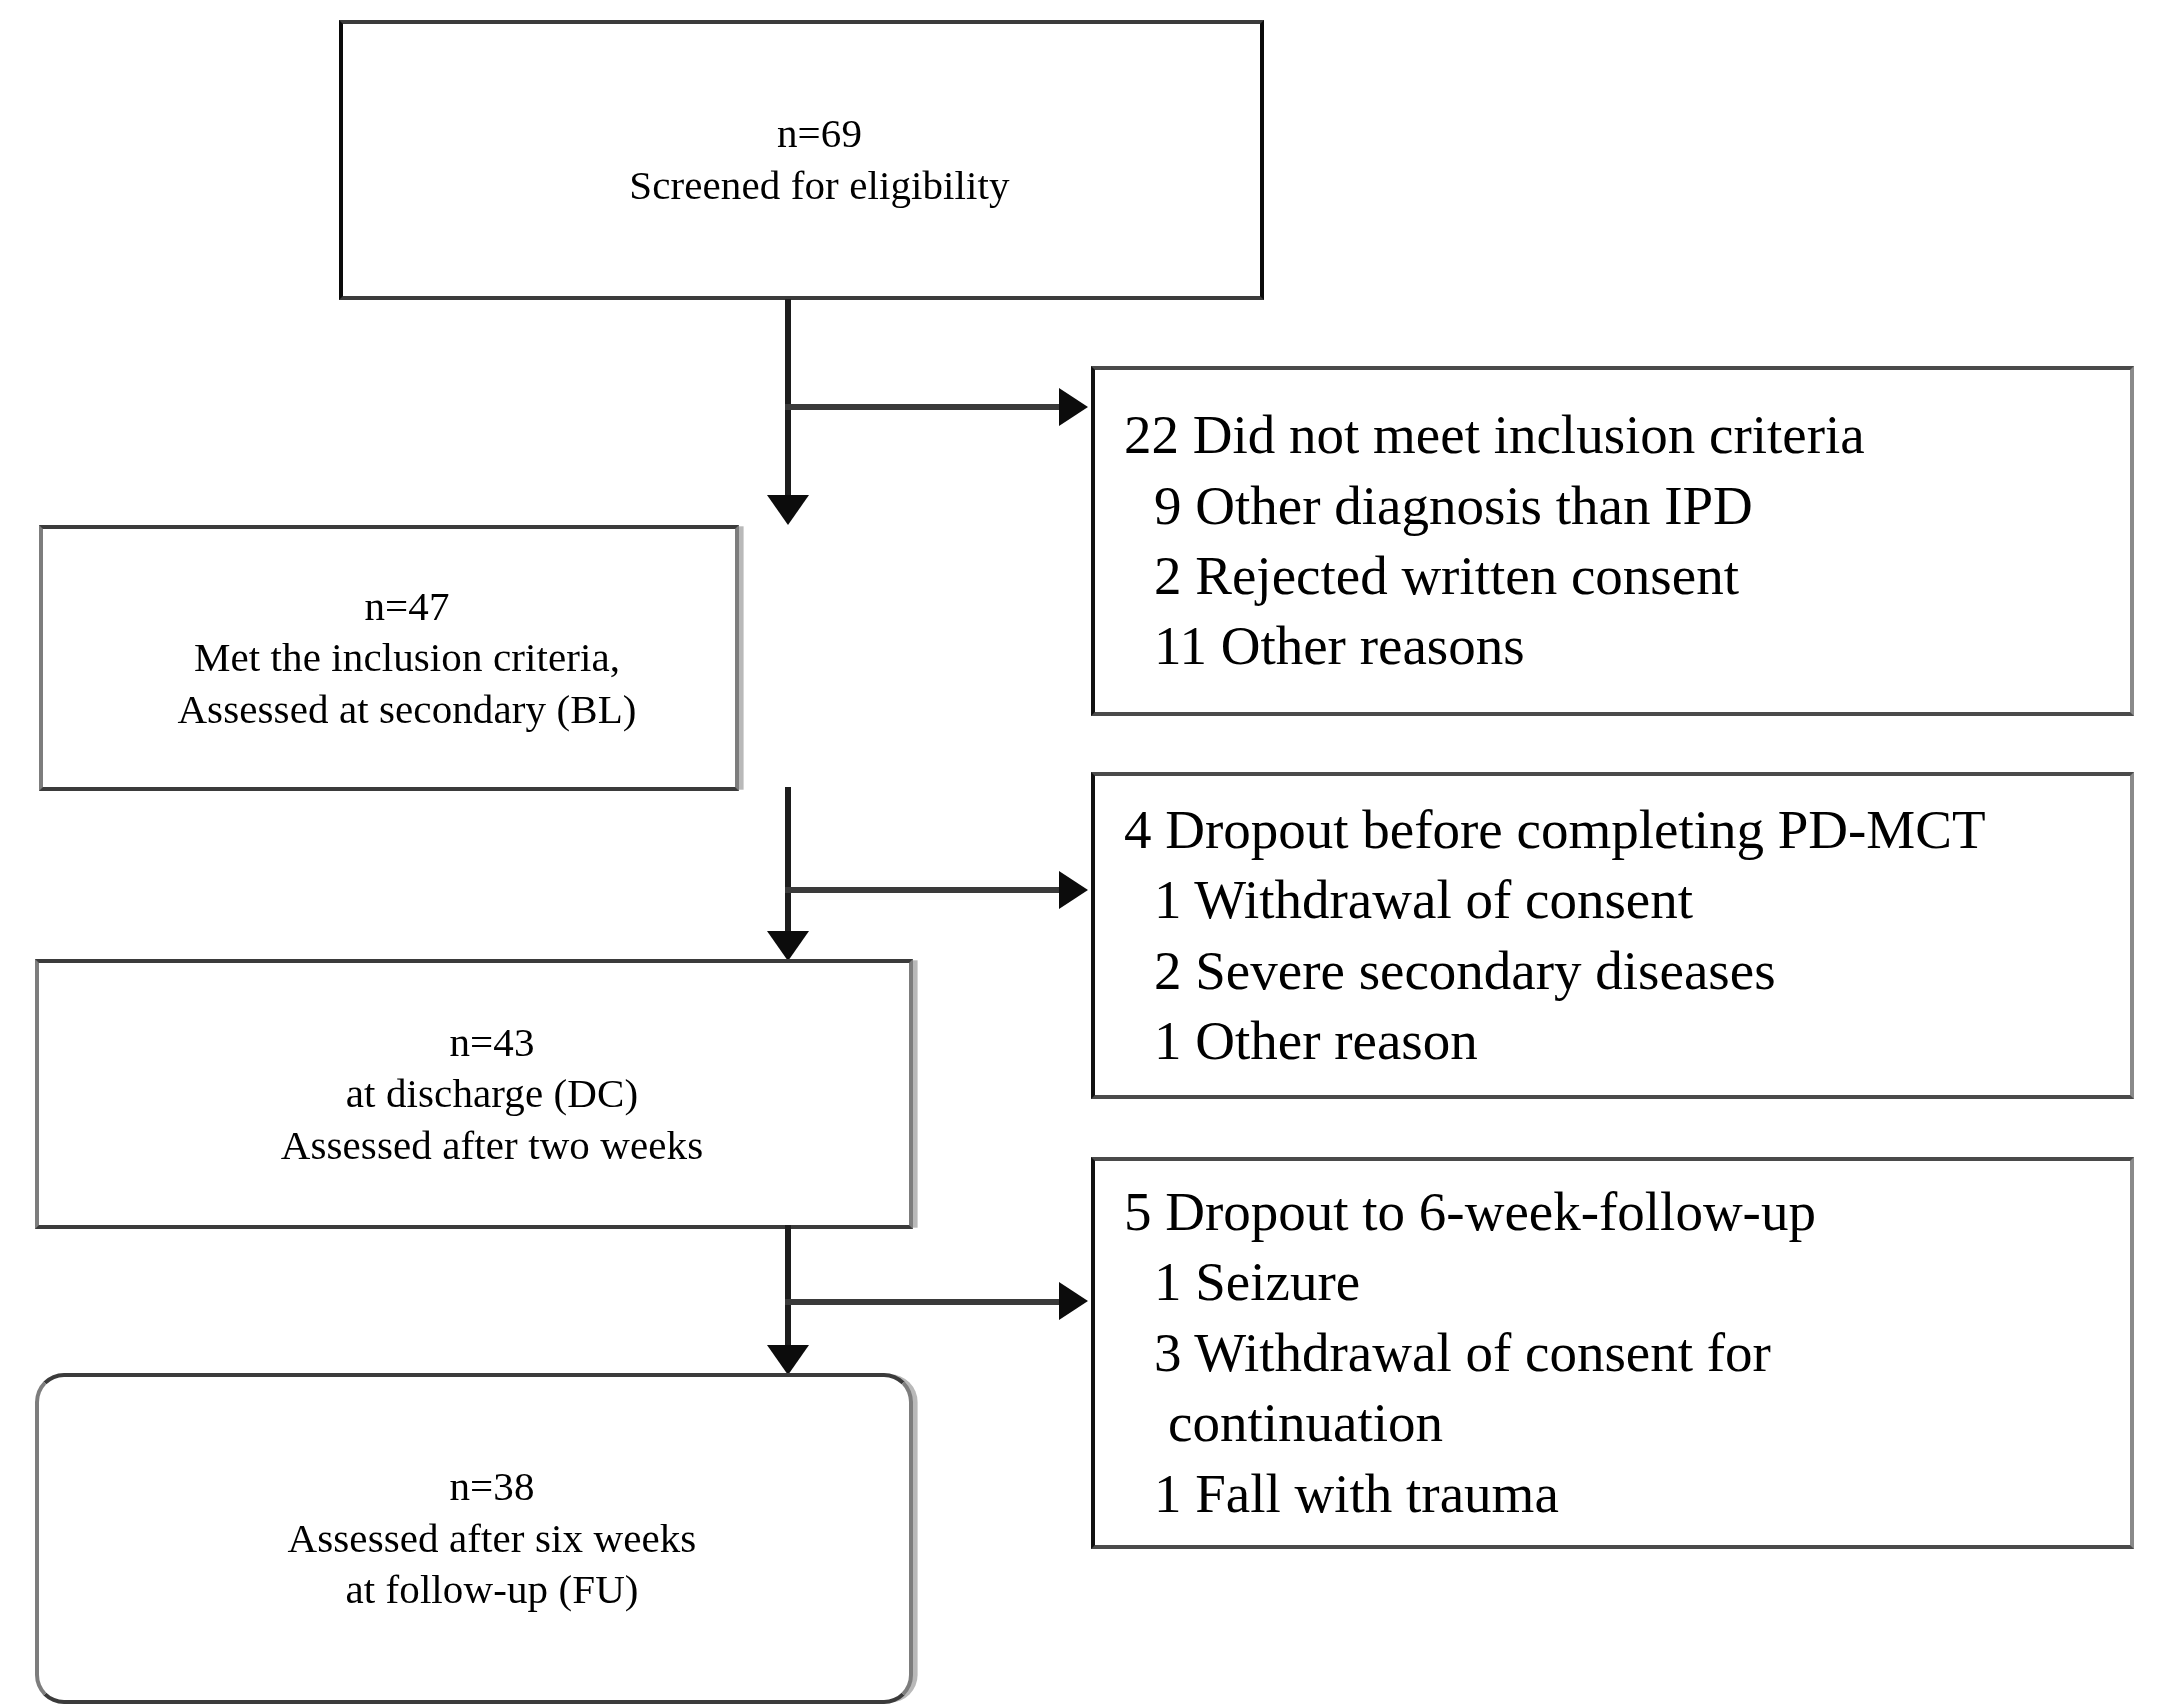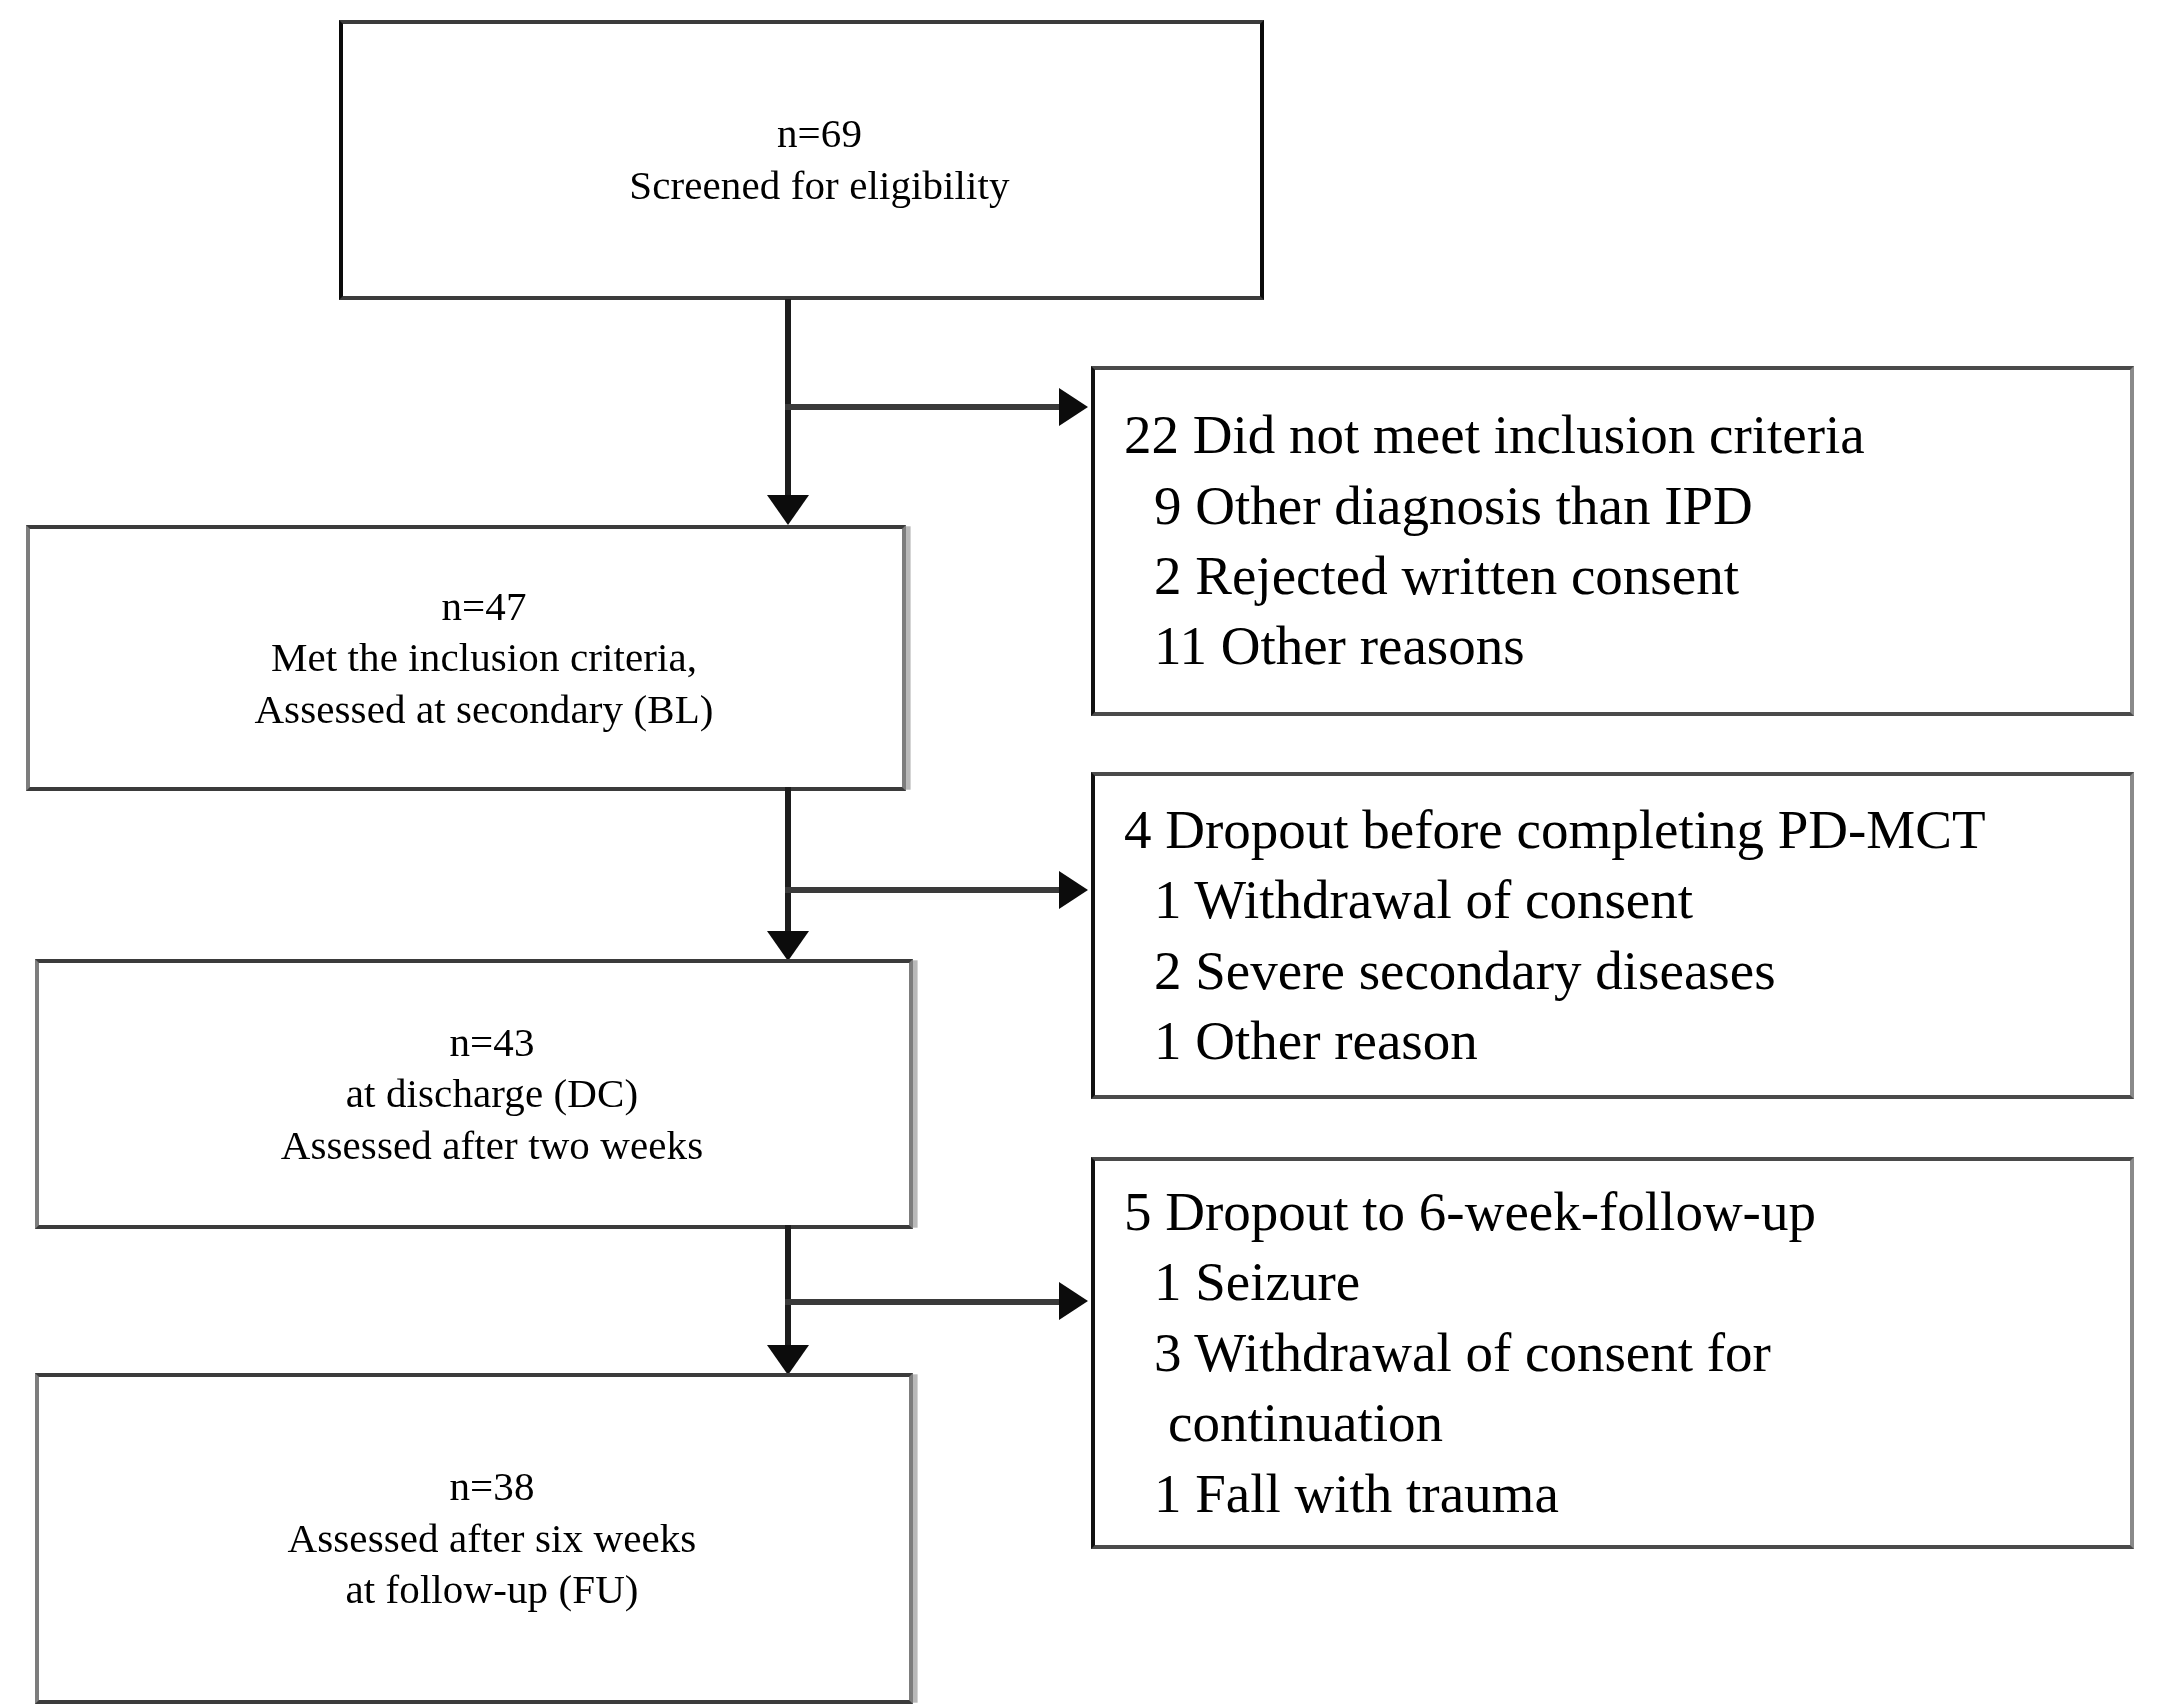--- a/index.html
+++ b/index.html
@@ -97,7 +97,7 @@
     <span class="line ind">11 Other reasons</span>
   </div>
 
-  <div class="fbox shadow-r" style="left:26px;top:525px;width:880px;height:266px;">
+  <div class="fbox shadow-r" style="left:39px;top:525px;width:700px;height:266px;">
     <span class="line">n=47</span>
     <span class="line">Met the inclusion criteria,</span>
     <span class="line">Assessed at secondary (BL)</span>

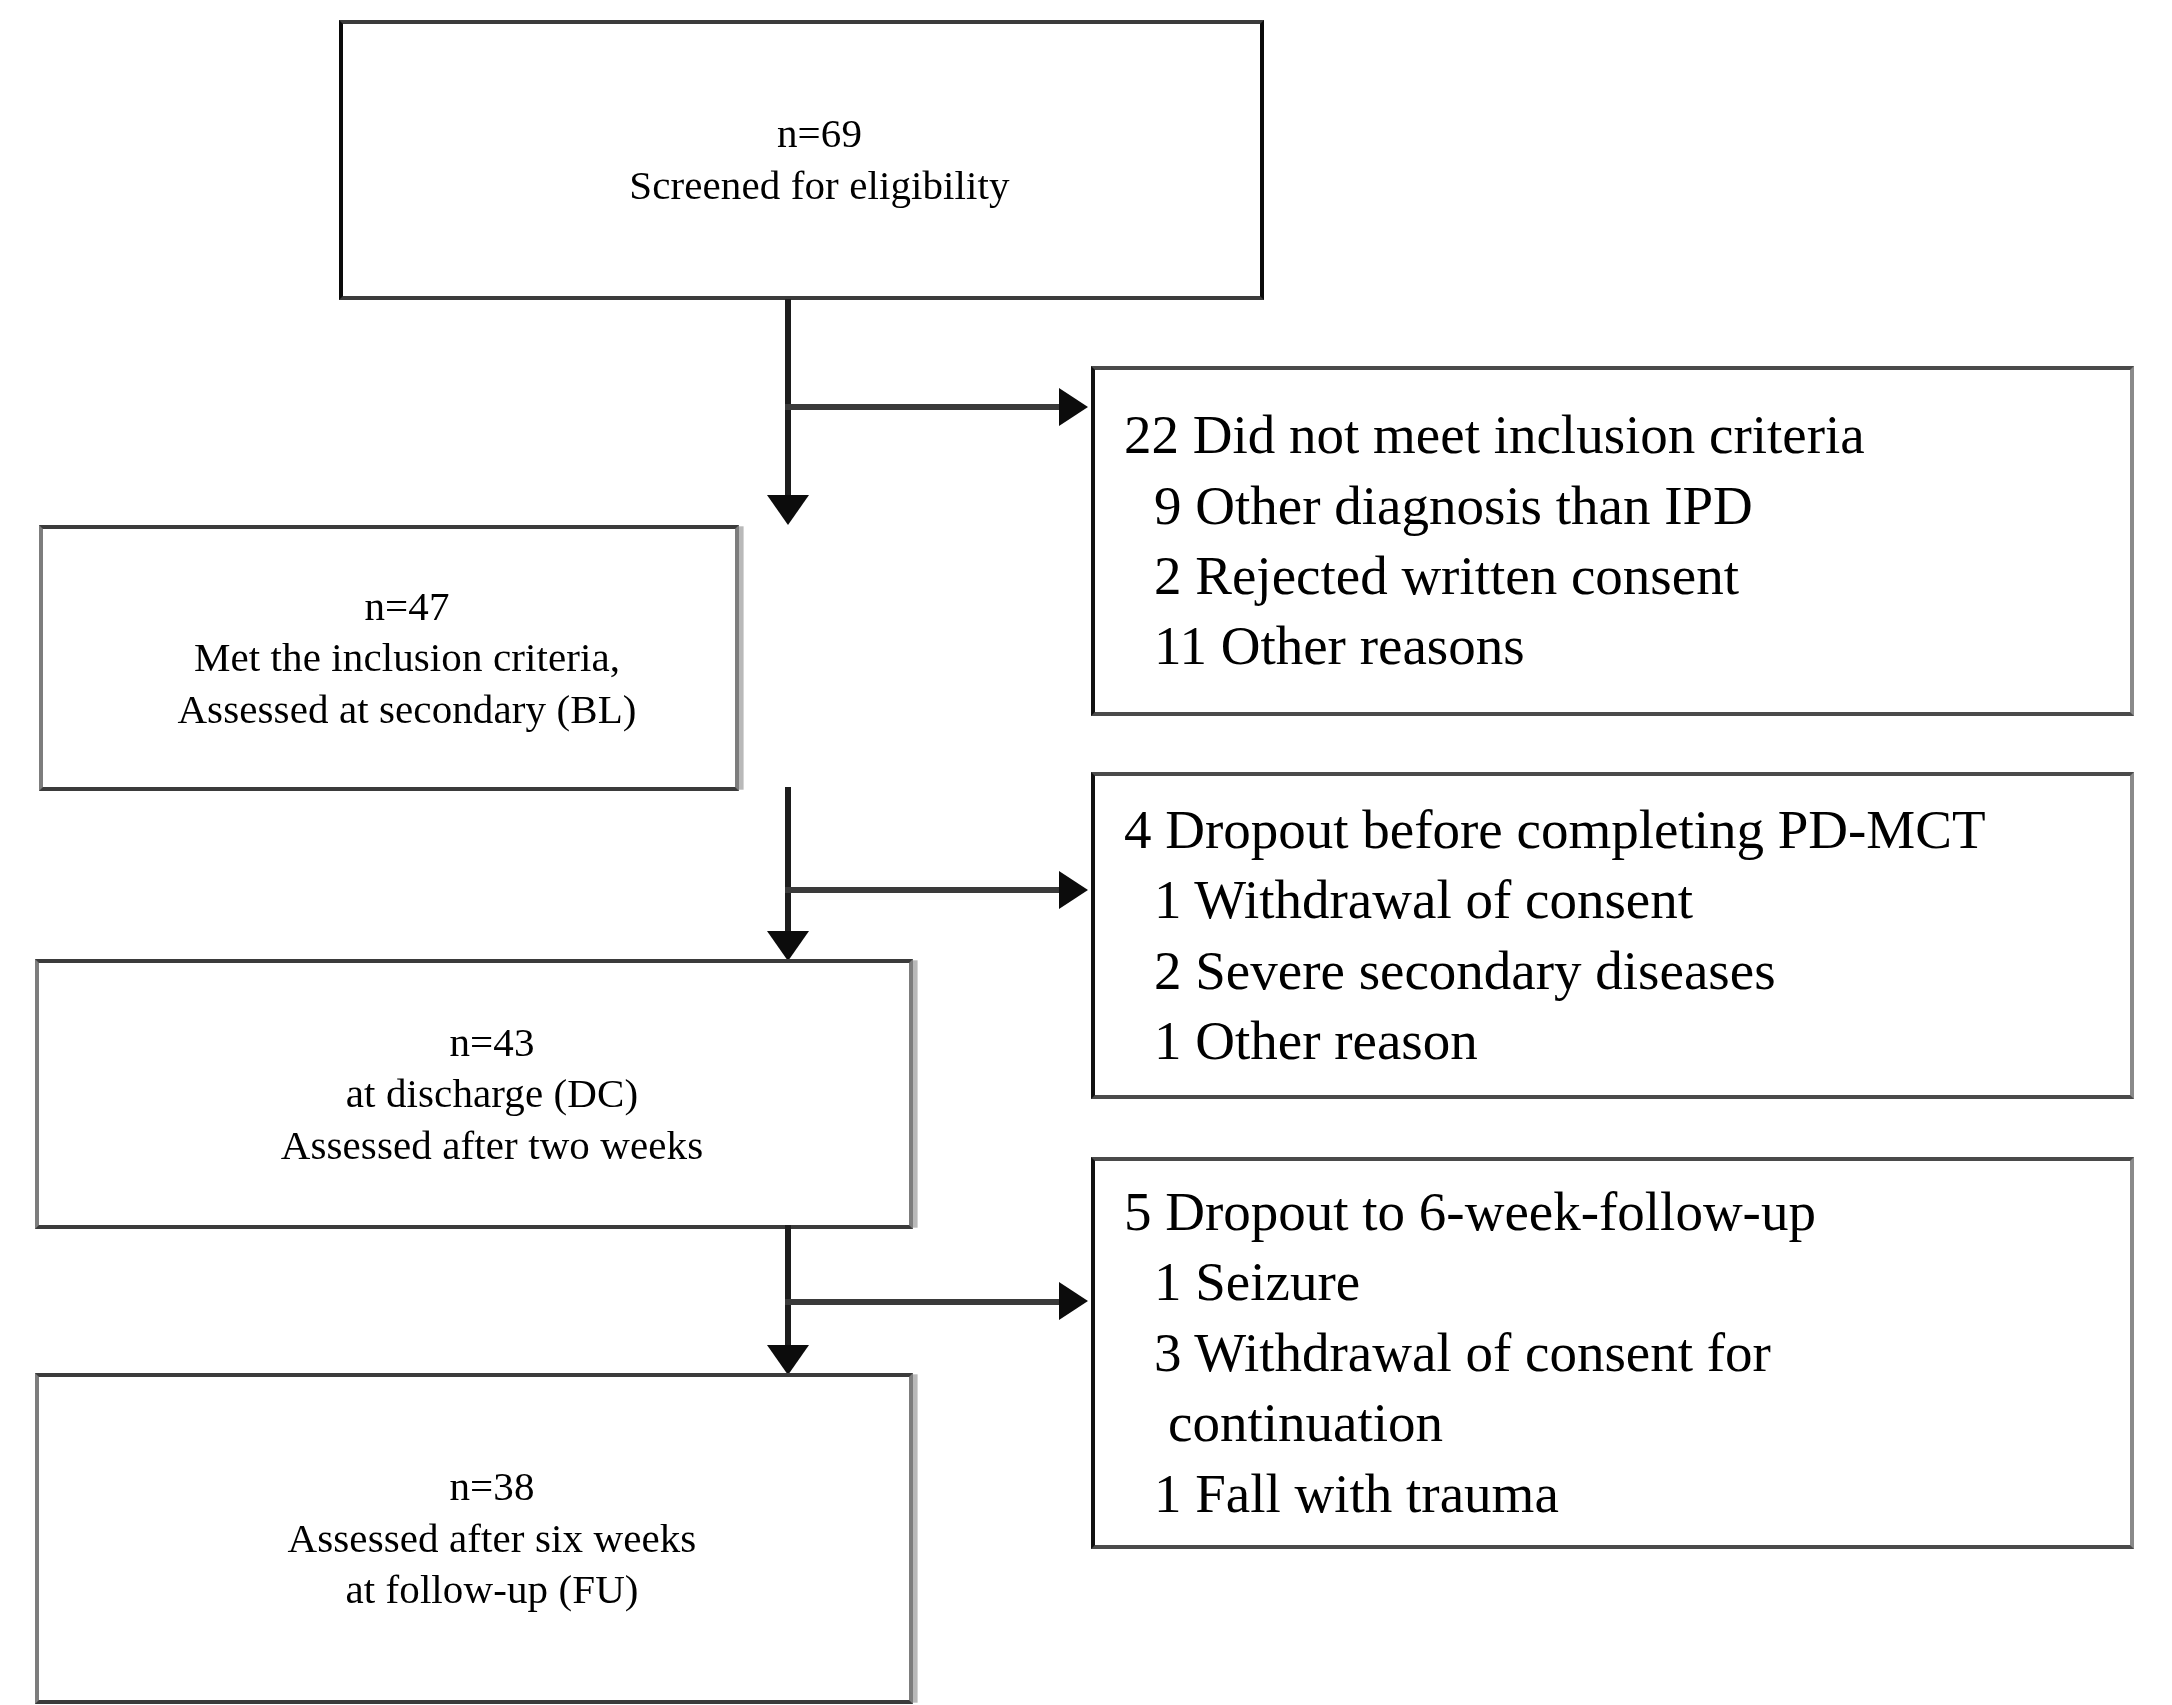--- a/index.html
+++ b/index.html
@@ -134,7 +134,7 @@
     <span class="line ind">1 Fall with trauma</span>
   </div>
 
-  <div class="fbox shadow-r" style="left:35px;top:1373px;width:878px;height:331px;">
+  <div class="fbox shadow-r" style="left:35px;top:1373px;width:878px;height:331px;border-radius:29px;">
     <span class="line">n=38</span>
     <span class="line">Assessed after six weeks</span>
     <span class="line">at follow-up (FU)</span>

